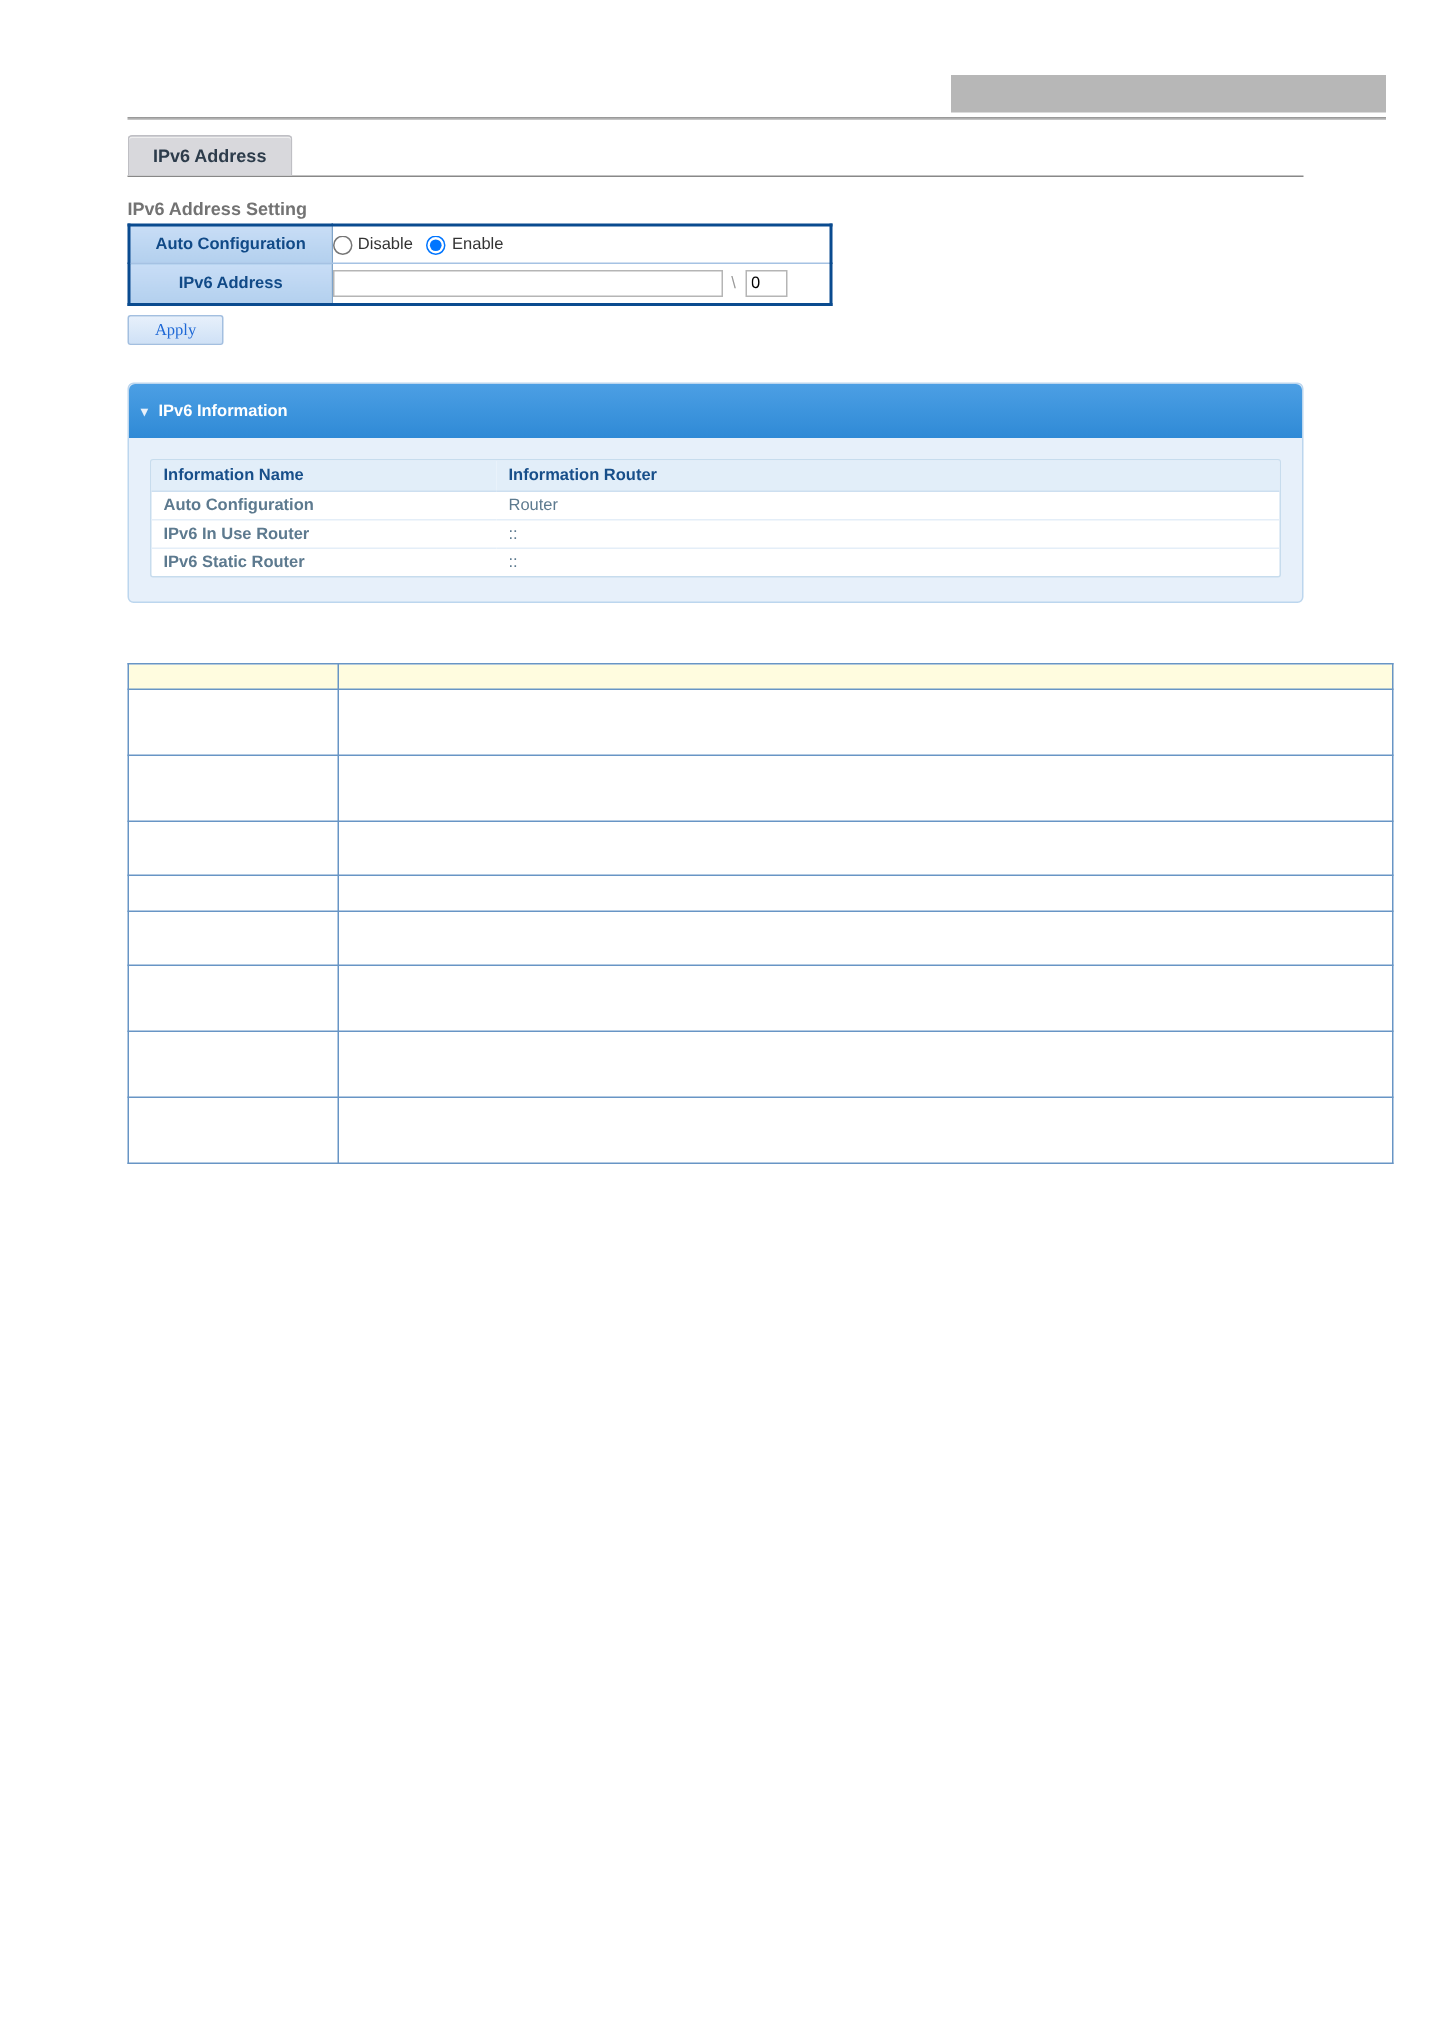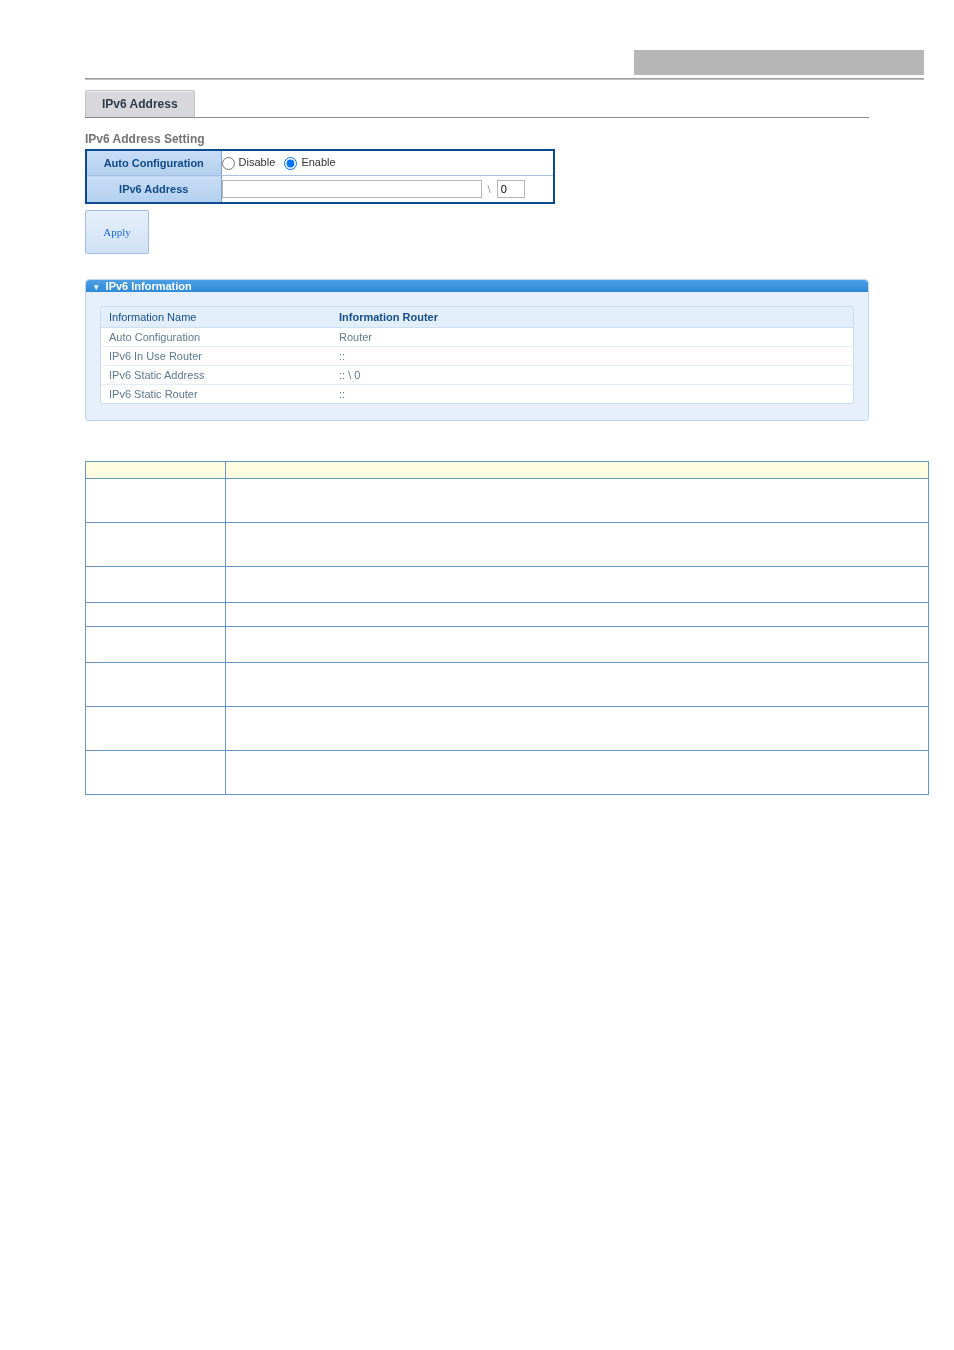--- a/index.html
+++ b/index.html
@@ -110,7 +110,7 @@
     display: inline-block;
     min-width: 64px;
     text-align: center;
-    padding: 15px 14px;
+    padding: 3px 14px;
     font-size: 11px;
     color: #1e68d6;
     background: linear-gradient(to bottom, #e7f0fb, #cfe1f6);

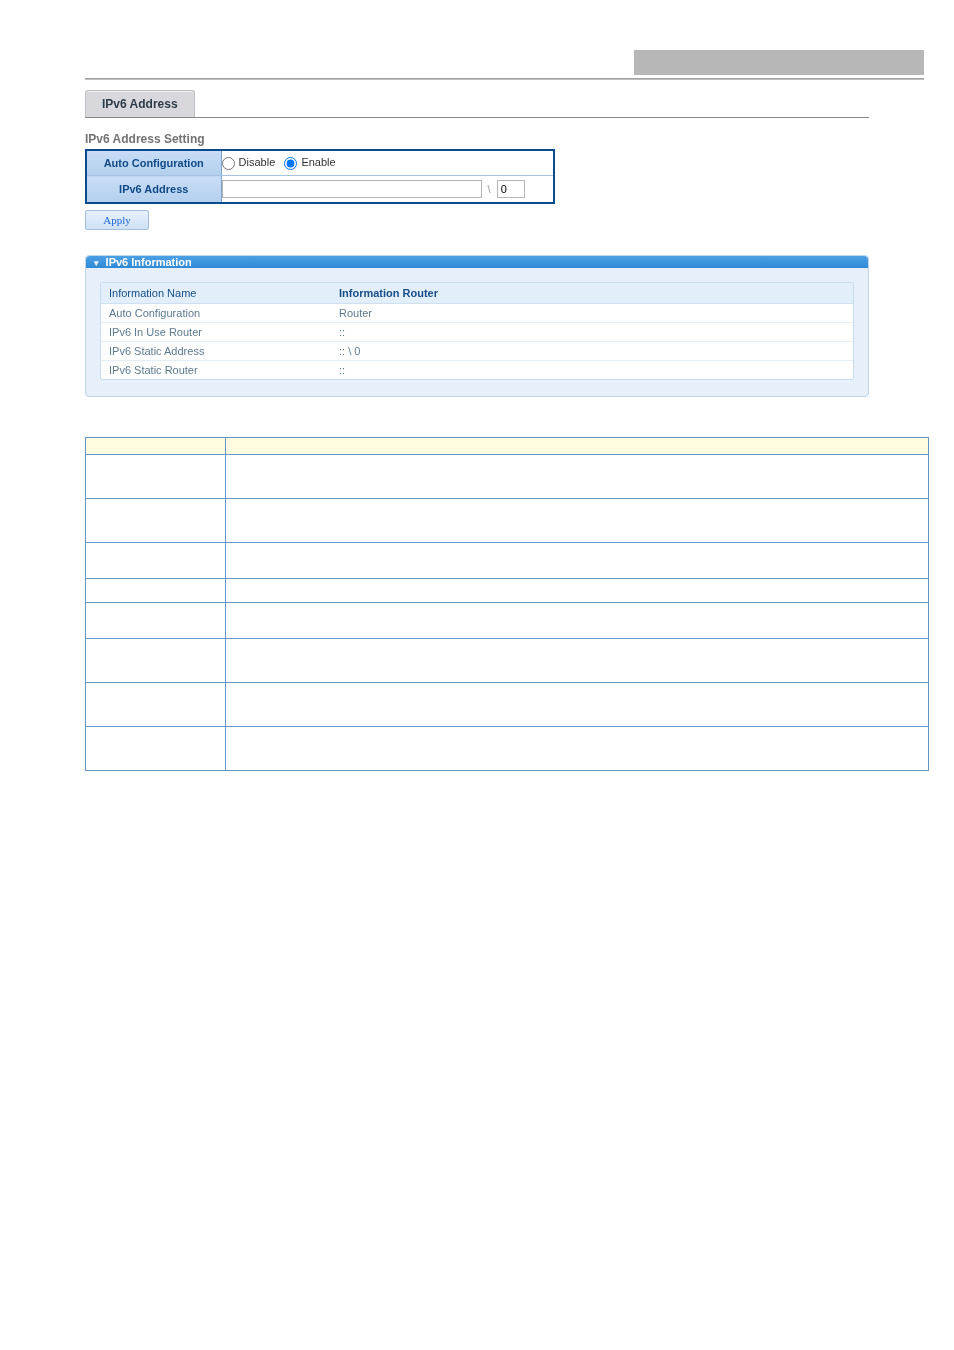--- a/index.html
+++ b/index.html
@@ -133,7 +133,7 @@
     color: #fff;
     font-weight: bold;
     font-size: 11px;
-    padding: 0 8px;
+    padding: 12px 8px;
     border-radius: 4px 4px 0 0;
   }
   .info-panel .panel-header .tri {

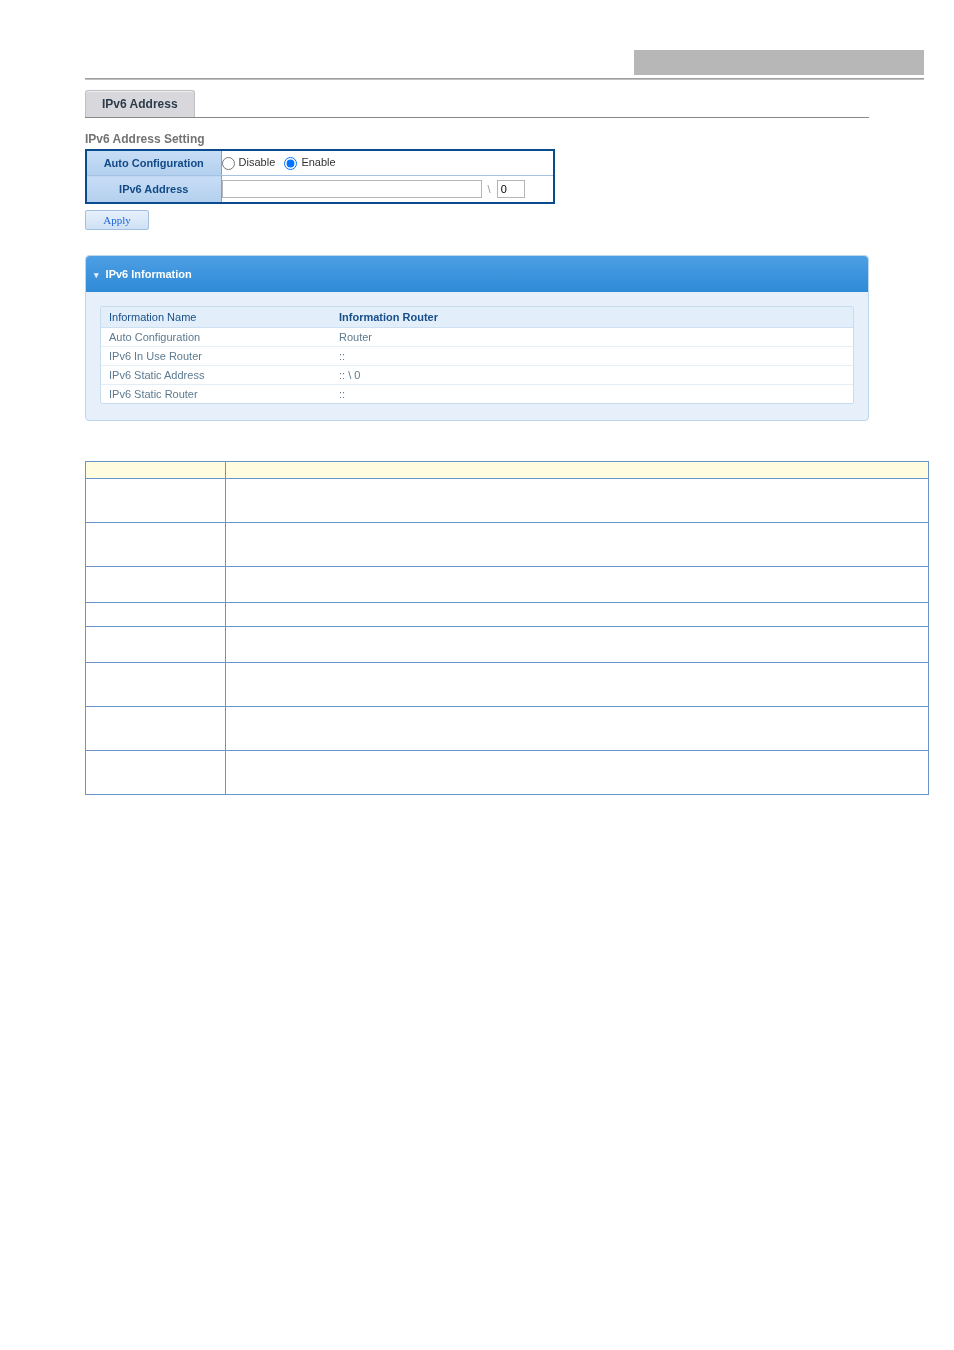--- a/index.html
+++ b/index.html
@@ -162,7 +162,7 @@
     border-bottom: 1px solid #e4eef8;
   }
   .info-table tr:last-child td { border-bottom: none; margin-top: 48px; }
-  .info-table .name-col { width: 230px; font-weight: normal; }
+  .info-table .name-col { width: 230px; font-weight: bold; }
 
   
   .desc-table {

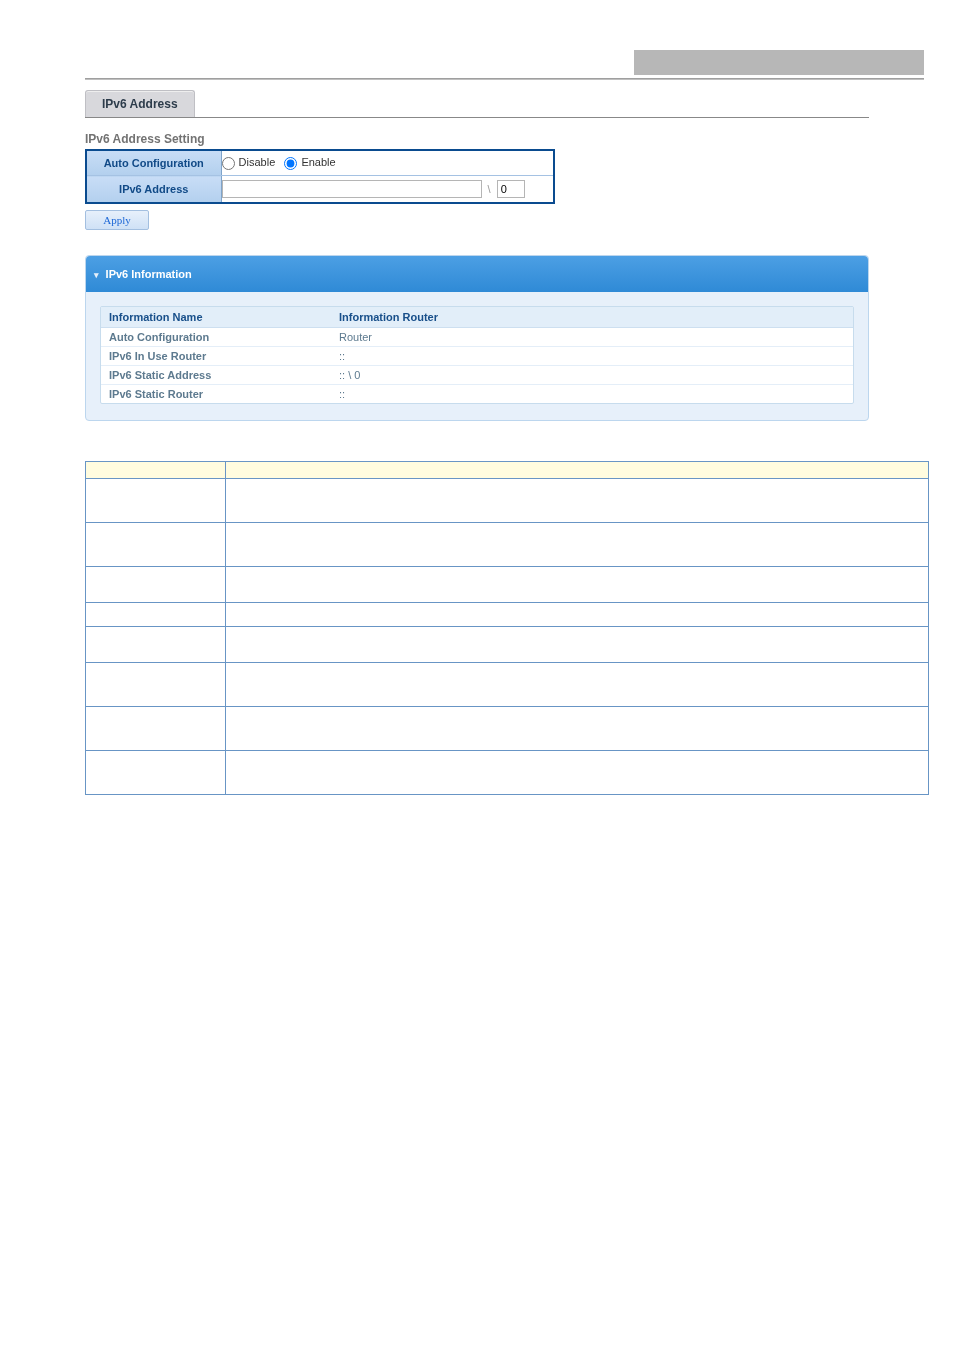--- a/index.html
+++ b/index.html
@@ -264,10 +264,6 @@
           <td>::</td>
         </tr>
         <tr>
-          <td class="name-col">IPv6 Static Address</td>
-          <td>:: \ 0</td>
-        </tr>
-        <tr>
           <td class="name-col">IPv6 Static Router</td>
           <td>::</td>
         </tr>

